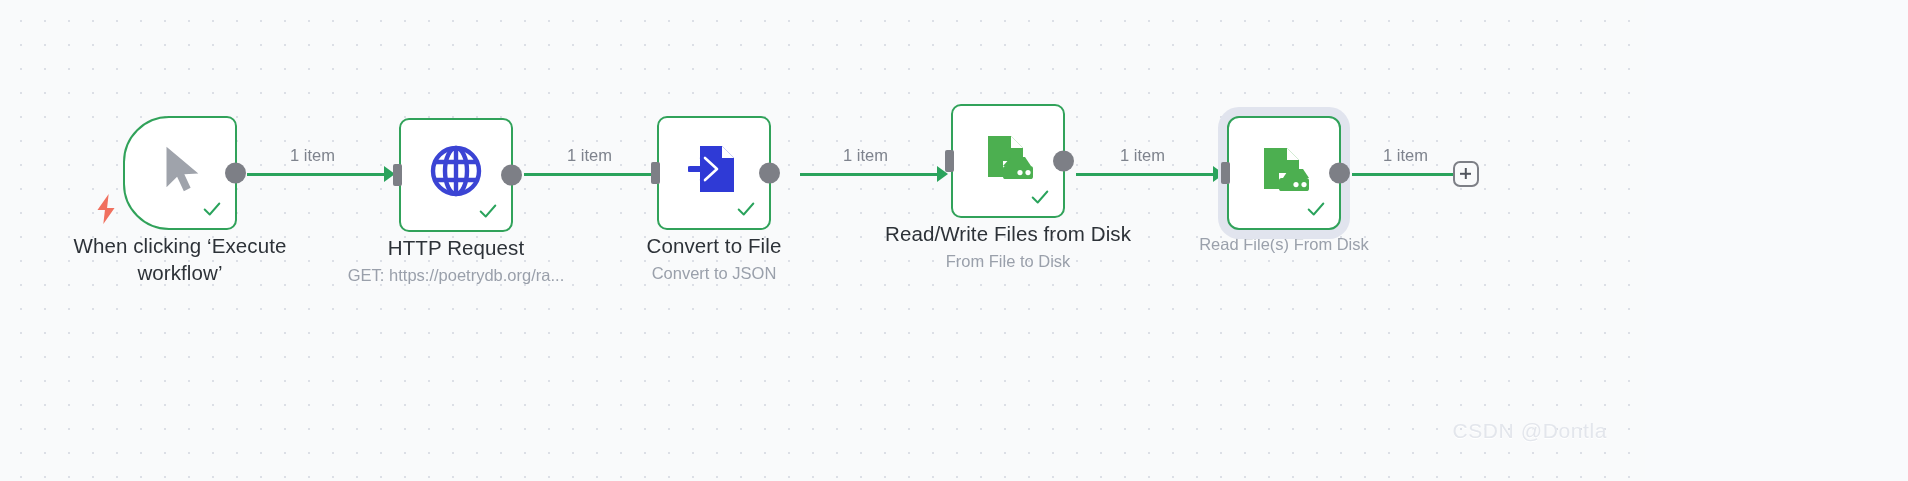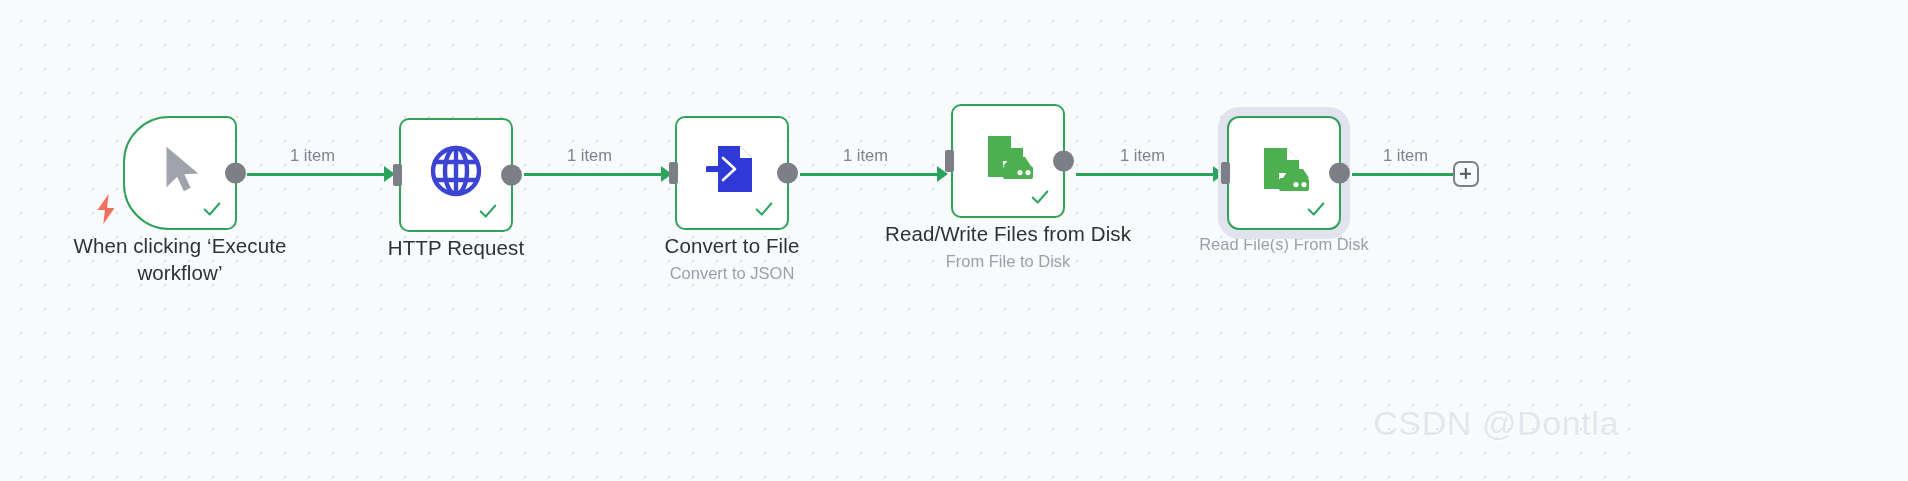--- a/index.html
+++ b/index.html
@@ -244,7 +244,7 @@
     <div class="node-title">HTTP Request</div>
   </div>
 
-  <div class="node-wrap" style="left:602px; top:116px;">
+  <div class="node-wrap" style="left:584px; top:116px;">
     <div class="node-box">
       <span class="node-icon">
         <svg viewBox="0 0 52 52" width="52" height="52" aria-hidden="true">

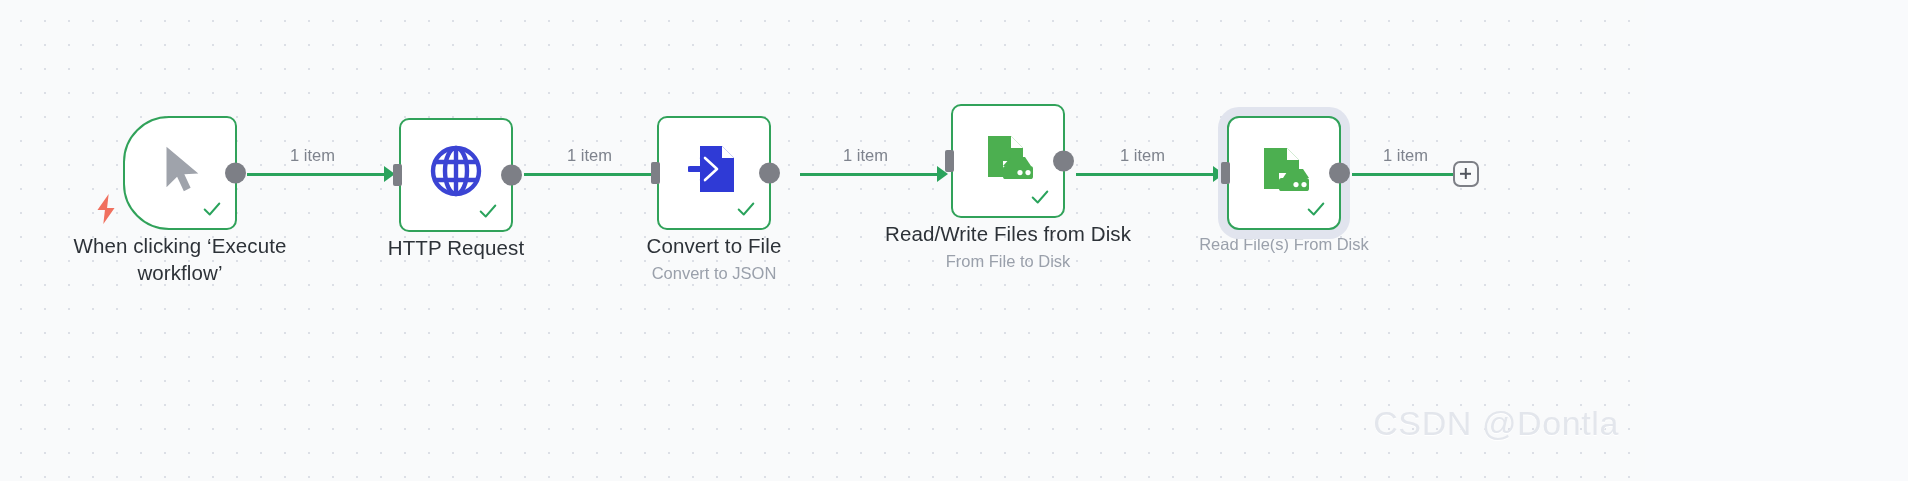--- a/index.html
+++ b/index.html
@@ -242,6 +242,7 @@
       <span class="out-port"></span>
     </div>
     <div class="node-title">HTTP Request</div>
+    <div class="node-sub">GET: https://poetrydb.org/ra...</div>
   </div>
 
   <div class="node-wrap" style="left:584px; top:116px;">

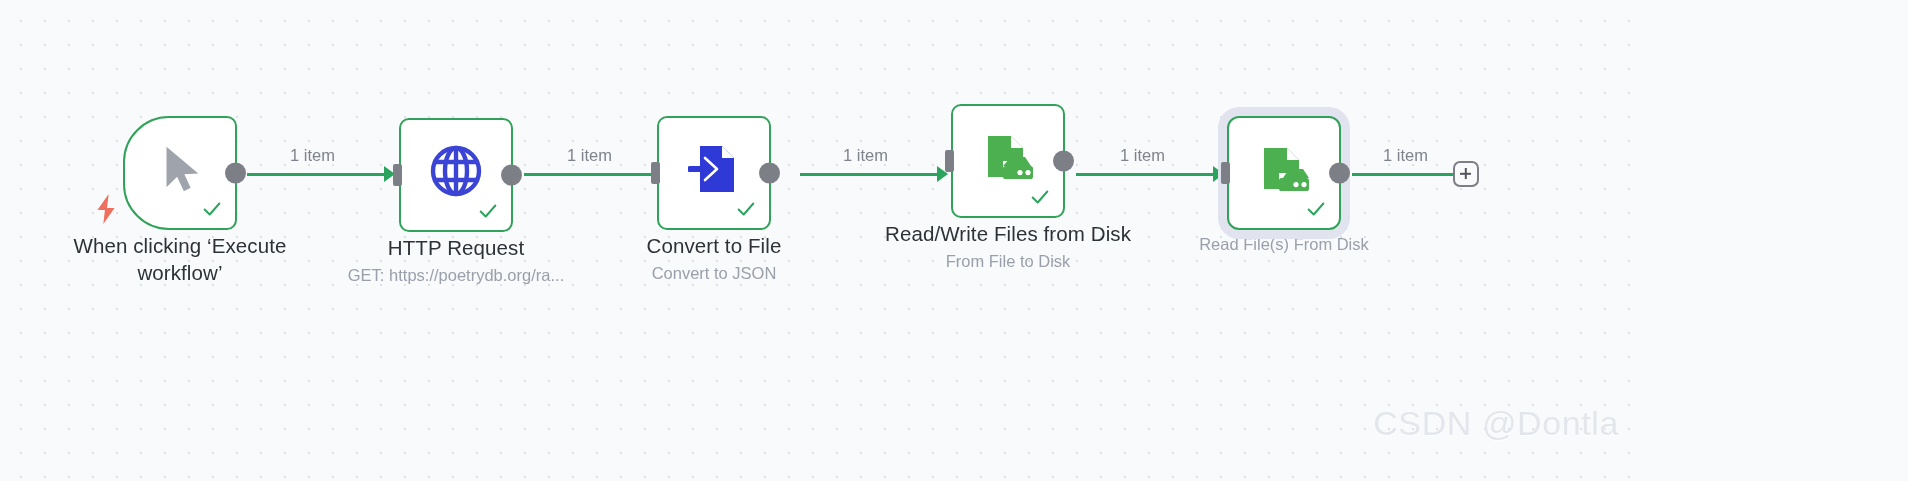--- a/index.html
+++ b/index.html
@@ -163,9 +163,9 @@
   
   .watermark {
     position: absolute;
-    right: 26px;
+    right: 38px;
     bottom: 38px;
-    font-size: 34px;
+    font-size: 21px;
     color: #e3e6ec;
     letter-spacing: 0.6px;
     text-shadow: 0 1px 0 #ffffff;

